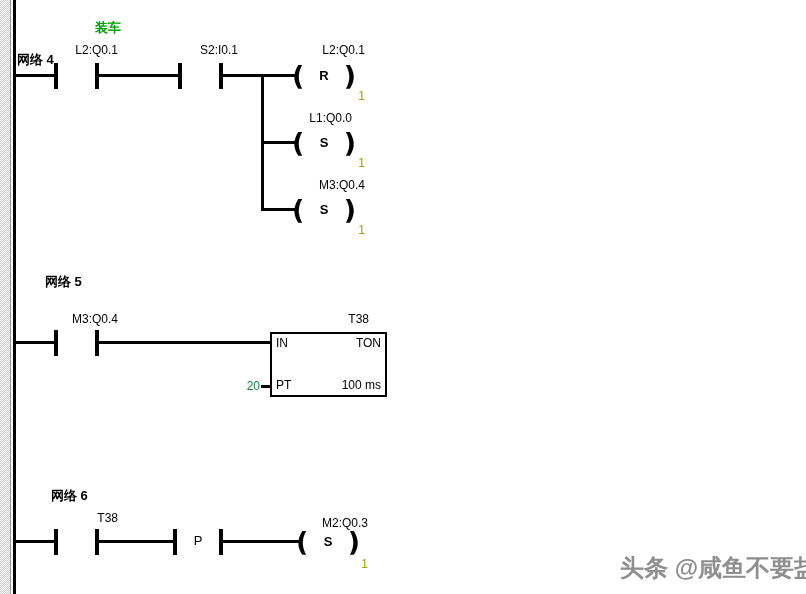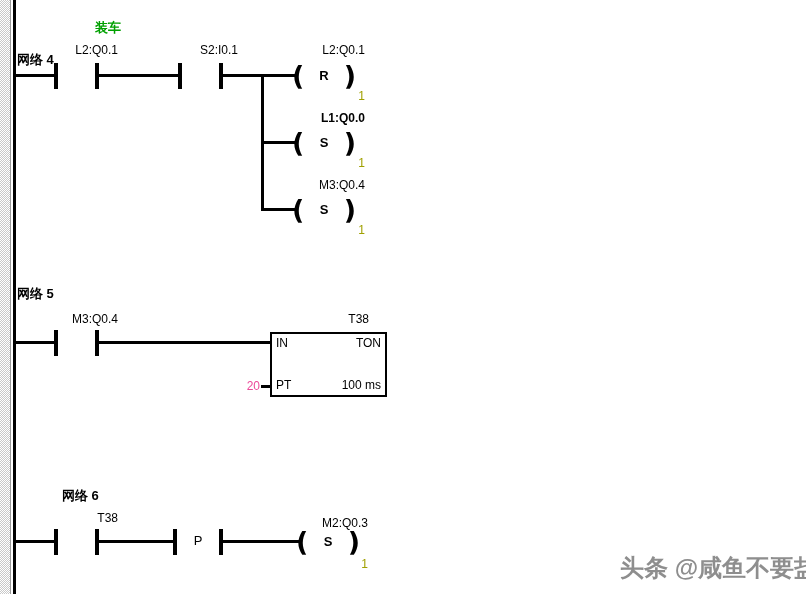--- a/index.html
+++ b/index.html
@@ -100,7 +100,7 @@
 </div>
 <div class="abs operand ctr" style="left:283px;top:89px;width:82px;color:#a0a000;">1</div>
 
-<div class="abs lbl ctr" style="left:283px;top:111px;width:82px;font-weight:bold;">L1:Q0.0</div>
+<div class="abs lbl ctr" style="left:270px;top:111px;width:82px;">L1:Q0.0</div>
 <div class="abs coil" style="left:292px;top:129px;width:64px;">
   <span class="paren">(</span>
   <span class="letter">S</span>

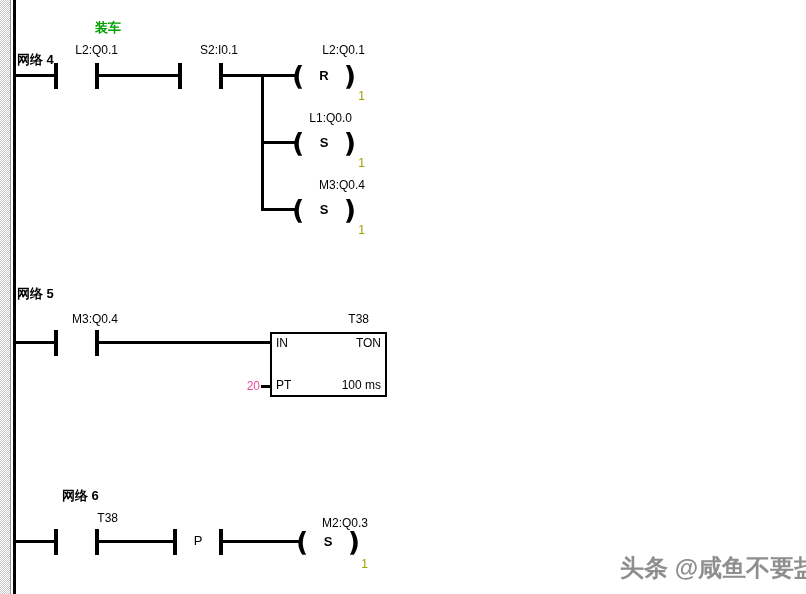--- a/index.html
+++ b/index.html
@@ -116,7 +116,7 @@
 </div>
 <div class="abs operand ctr" style="left:283px;top:223px;width:82px;color:#a0a000;">1</div>
 
-<div class="abs net-title" style="left:17px;top:285px;">网络 5</div>
+<div class="abs net-title" style="left:17px;top:273px;padding-left:28px;">网络 5</div>
 
 <div class="abs hwire" style="left:16px;top:341px;width:38px;"></div>
 <div class="abs hwire" style="left:99px;top:341px;width:171px;"></div>

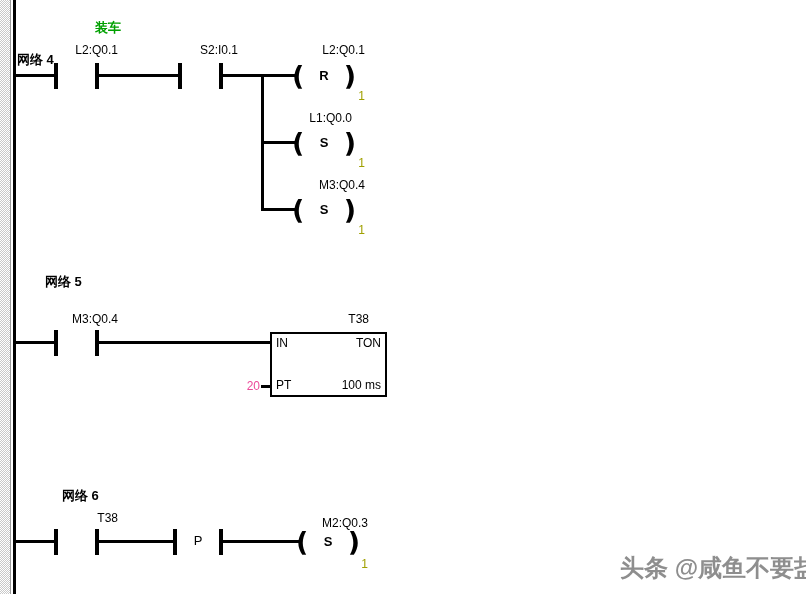--- a/index.html
+++ b/index.html
@@ -138,7 +138,7 @@
     <span>100 ms</span>
   </div>
 </div>
-<div class="abs operand rt" style="left:234px;top:379px;width:26px;color:#ec4899;">20</div>
+<div class="abs operand rt" style="left:234px;top:379px;width:26px;color:#15803d;">20</div>
 <div class="abs hwire" style="left:261px;top:385px;width:9px;"></div>
 
 <div class="abs net-title" style="left:17px;top:487px;padding-left:45px;">网络 6</div>

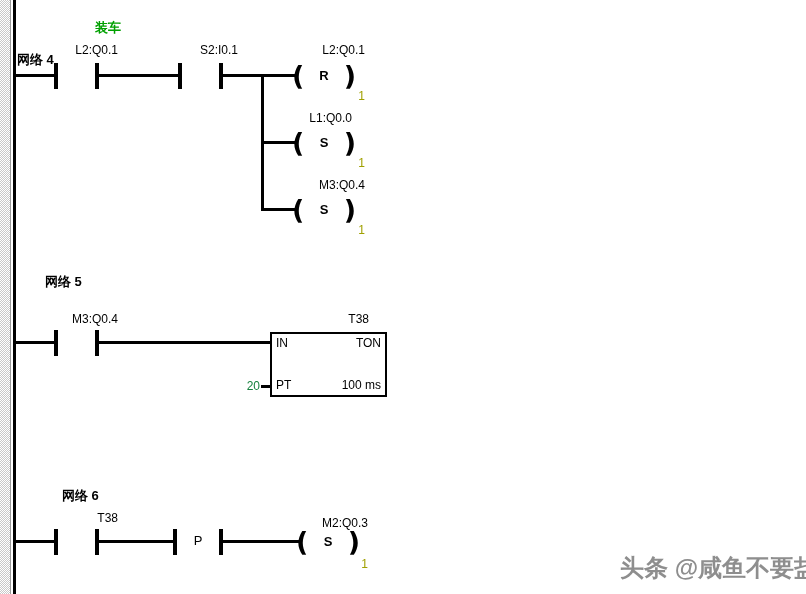--- a/index.html
+++ b/index.html
@@ -141,7 +141,7 @@
 <div class="abs operand rt" style="left:234px;top:379px;width:26px;color:#15803d;">20</div>
 <div class="abs hwire" style="left:261px;top:385px;width:9px;"></div>
 
-<div class="abs net-title" style="left:17px;top:487px;padding-left:45px;">网络 6</div>
+<div class="abs net-title" style="left:6px;top:487px;padding-left:45px;">网络 6</div>
 
 <div class="abs hwire" style="left:16px;top:540px;width:38px;"></div>
 <div class="abs hwire" style="left:99px;top:540px;width:74px;"></div>

